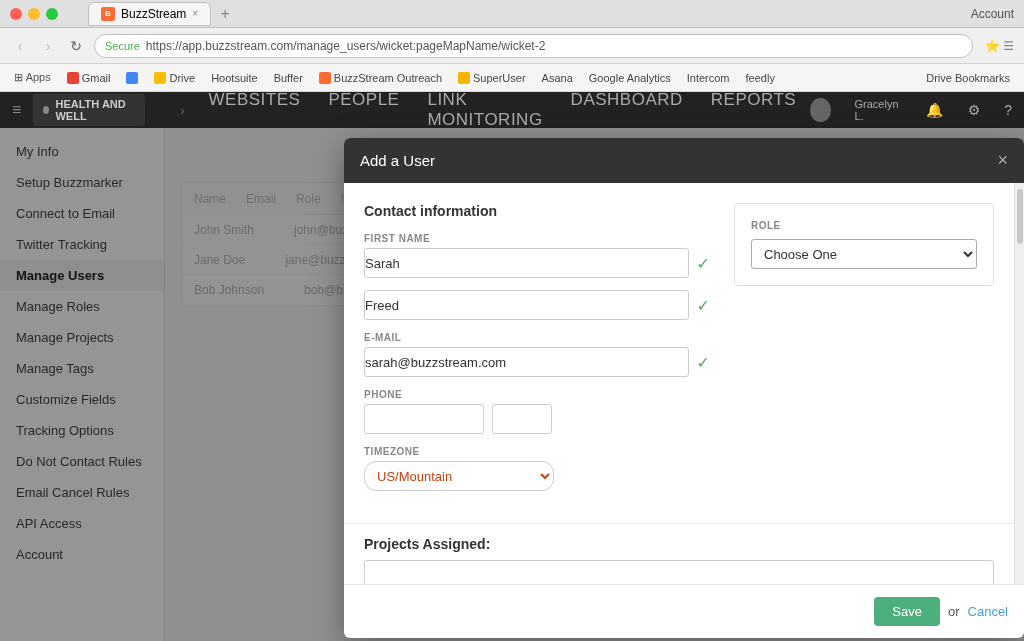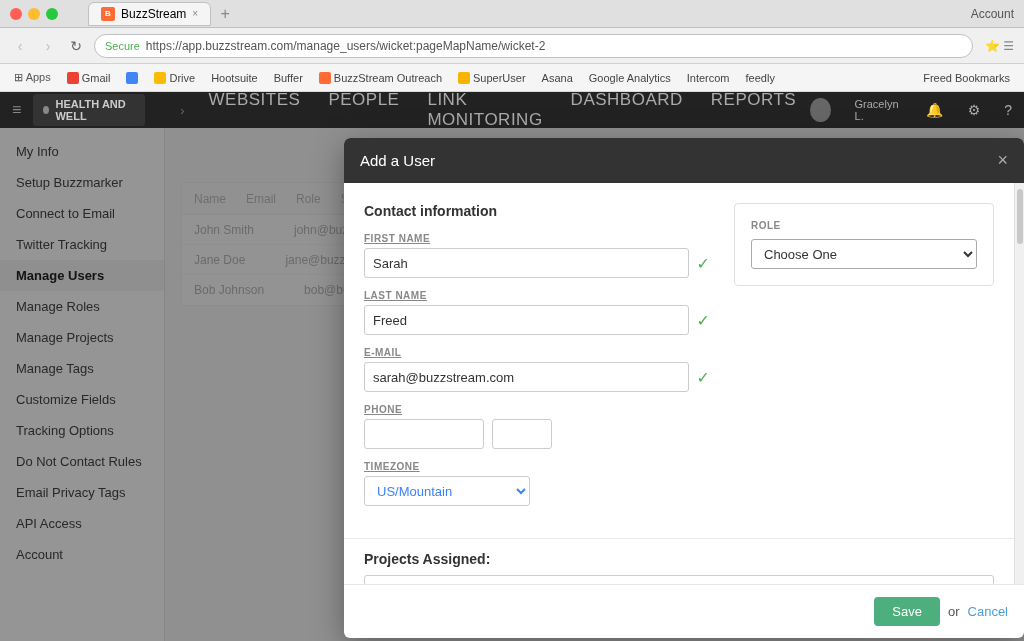--- a/index.html
+++ b/index.html
@@ -143,7 +143,7 @@
   <span class="bm-item">Google Analytics</span>
   <span class="bm-item">Intercom</span>
   <span class="bm-item">feedly</span>
-  <span class="bm-item" style="margin-left:auto;">Freed Bookmarks</span>
+  <span class="bm-item" style="margin-left:auto;">Drive Bookmarks</span>
 </div>
 
 <div class="navbar">

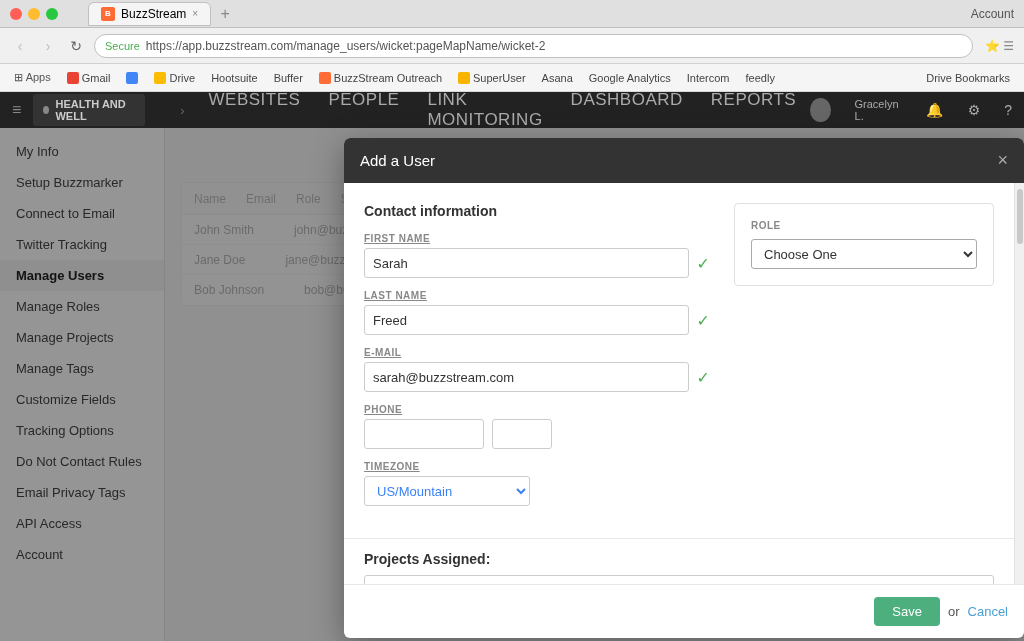--- a/index.html
+++ b/index.html
@@ -69,7 +69,7 @@
     
     .section-title { font-size: 14px; font-weight: 600; color: #333; margin-bottom: 14px; }
     .form-group { margin-bottom: 12px; }
-    .form-label { font-size: 10px; font-weight: 600; color: #888; text-transform: uppercase; letter-spacing: 0.5px; margin-bottom: 4px; display: block; text-decoration: underline; }
+    .form-label { font-size: 10px; font-weight: 600; color: #888; text-transform: uppercase; letter-spacing: 0.5px; margin-bottom: 4px; display: block; }
     .form-row { display: flex; align-items: center; gap: 8px; }
     .form-input { height: 30px; border: 1px solid #ccc; border-radius: 3px; padding: 0 8px; font-size: 13px; color: #333; width: 100%; }
     .check-icon { color: #4caf50; font-size: 16px; flex-shrink: 0; }

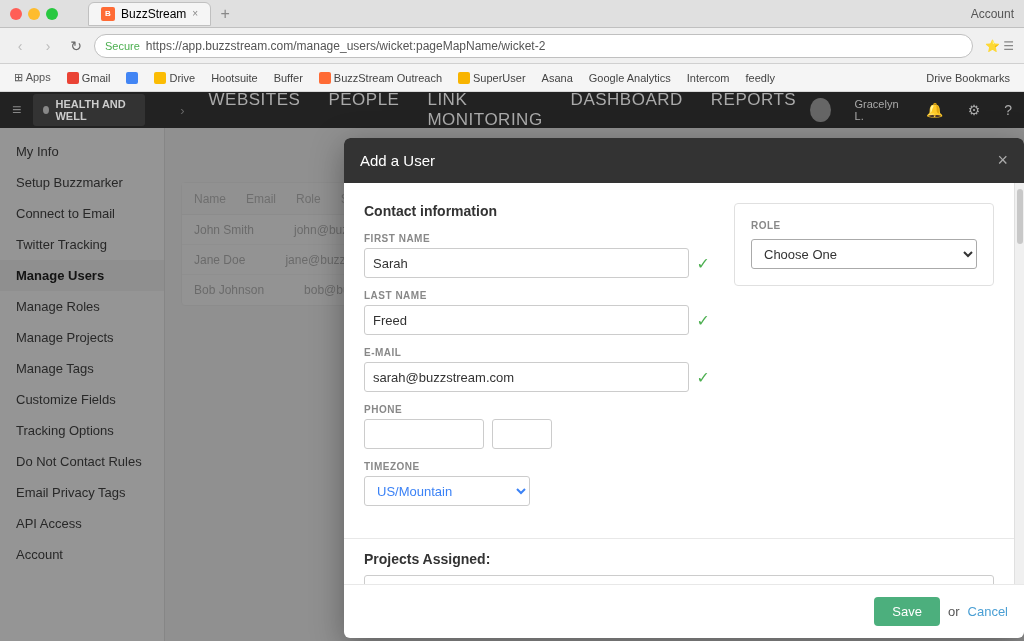--- a/index.html
+++ b/index.html
@@ -71,7 +71,7 @@
     .form-group { margin-bottom: 12px; }
     .form-label { font-size: 10px; font-weight: 600; color: #888; text-transform: uppercase; letter-spacing: 0.5px; margin-bottom: 4px; display: block; }
     .form-row { display: flex; align-items: center; gap: 8px; }
-    .form-input { height: 30px; border: 1px solid #ccc; border-radius: 3px; padding: 0 8px; font-size: 13px; color: #333; width: 100%; }
+    .form-input { height: 30px; border: 1px solid #ccc; border-radius: 3px; padding: 0 0; font-size: 13px; color: #333; width: 100%; }
     .check-icon { color: #4caf50; font-size: 16px; flex-shrink: 0; }
     .phone-row { display: flex; gap: 8px; }
     .phone-input { width: 120px; height: 30px; border: 1px solid #ccc; border-radius: 3px; padding: 0 8px; font-size: 13px; }

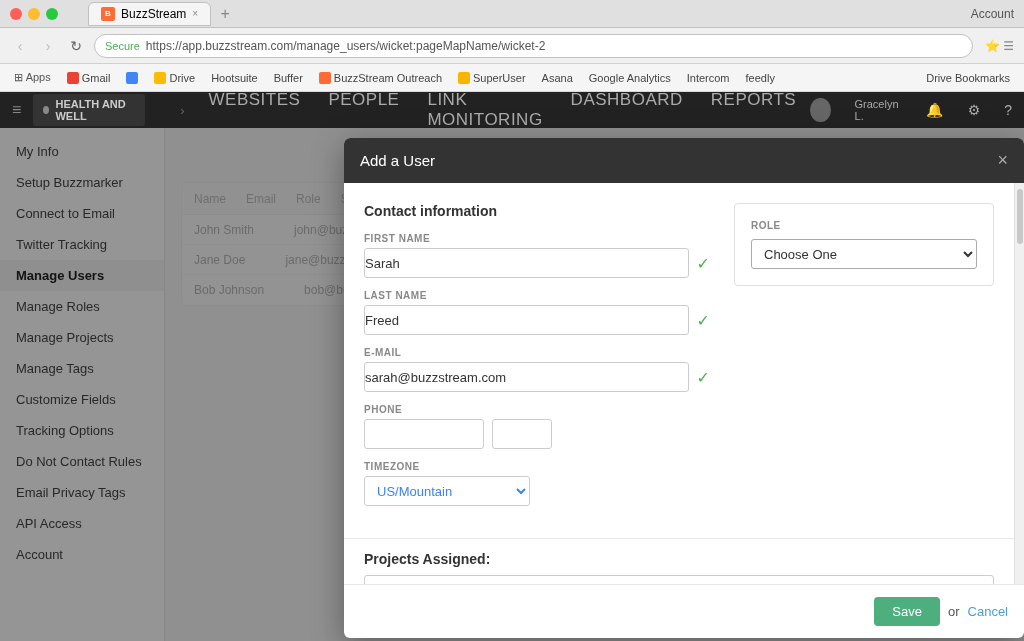--- a/index.html
+++ b/index.html
@@ -268,7 +268,6 @@
             </div>
 
             <div class="form-group">
-              <label class="form-label">LAST NAME</label>
               <div class="form-row">
                 <input class="form-input" type="text" value="Freed" style="">
                 <span class="check-icon">✓</span>

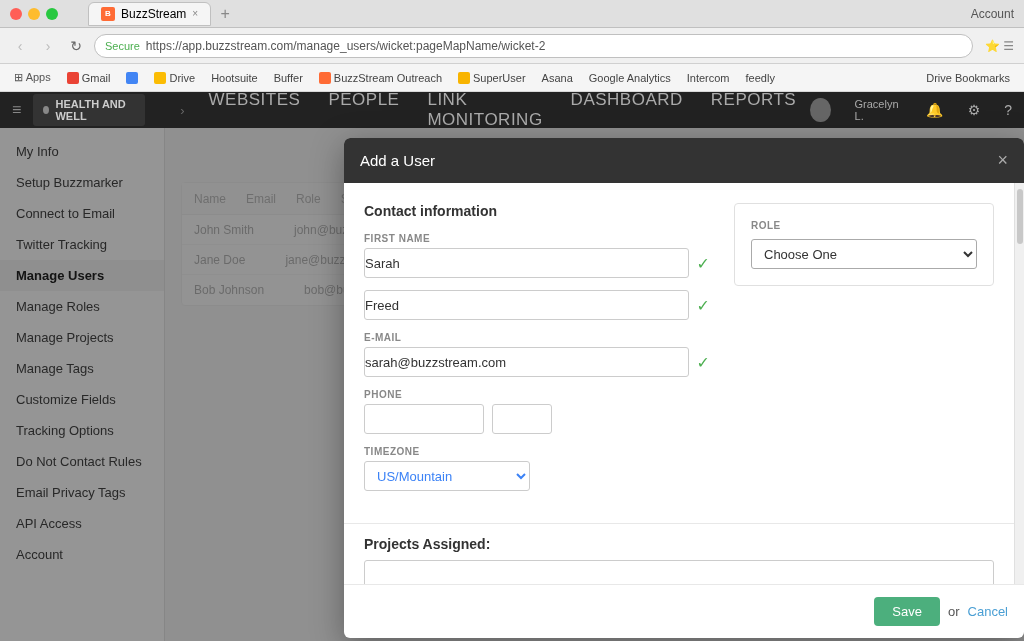--- a/index.html
+++ b/index.html
@@ -78,7 +78,7 @@
     .phone-ext { width: 60px; height: 30px; border: 1px solid #ccc; border-radius: 3px; padding: 0 8px; font-size: 13px; }
 
     
-    .tz-select { height: 30px; border: 1px solid #ccc; border-radius: 3px; padding: 0 8px; font-size: 13px; color: #3b82f6; background: white; width: 166px; appearance: auto; }
+    .tz-select { height: 30px; border: 1px solid #ccc; border-radius: 12px; padding: 0 8px; font-size: 13px; color: #c2410c; background: white; width: 190px; appearance: auto; }
 
     
     .role-box { border: 1px solid #e0e0e0; border-radius: 4px; padding: 16px; }

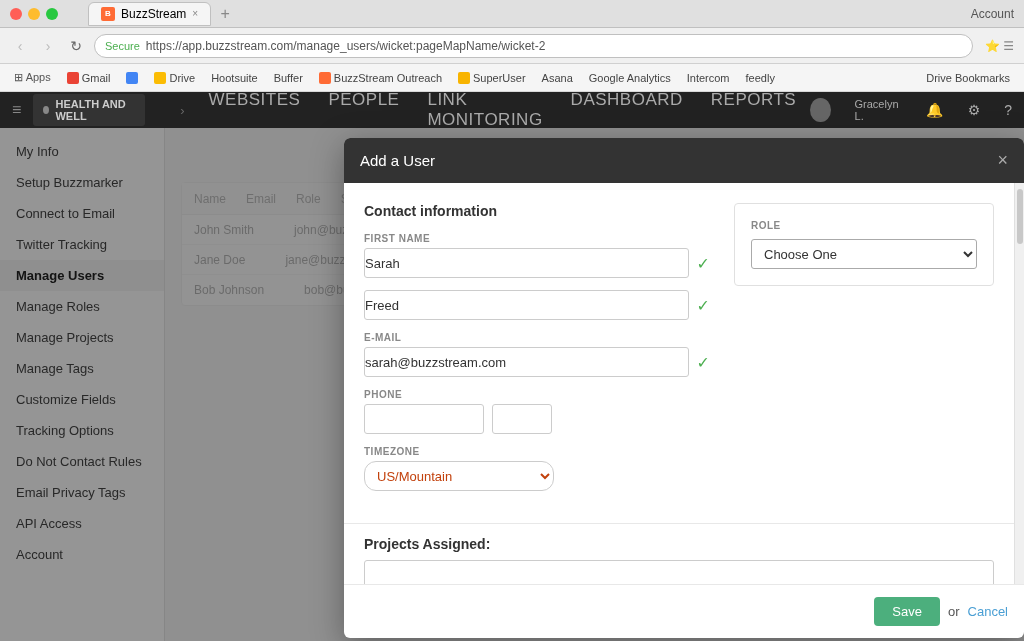--- a/index.html
+++ b/index.html
@@ -206,7 +206,7 @@
       <span>Do Not Contact Rules</span>
     </div>
     <div class="sidebar-item">
-      <span>Email Privacy Tags</span>
+      <span>Email Cancel Rules</span>
     </div>
     <div class="sidebar-item">
       <span>API Access</span>

